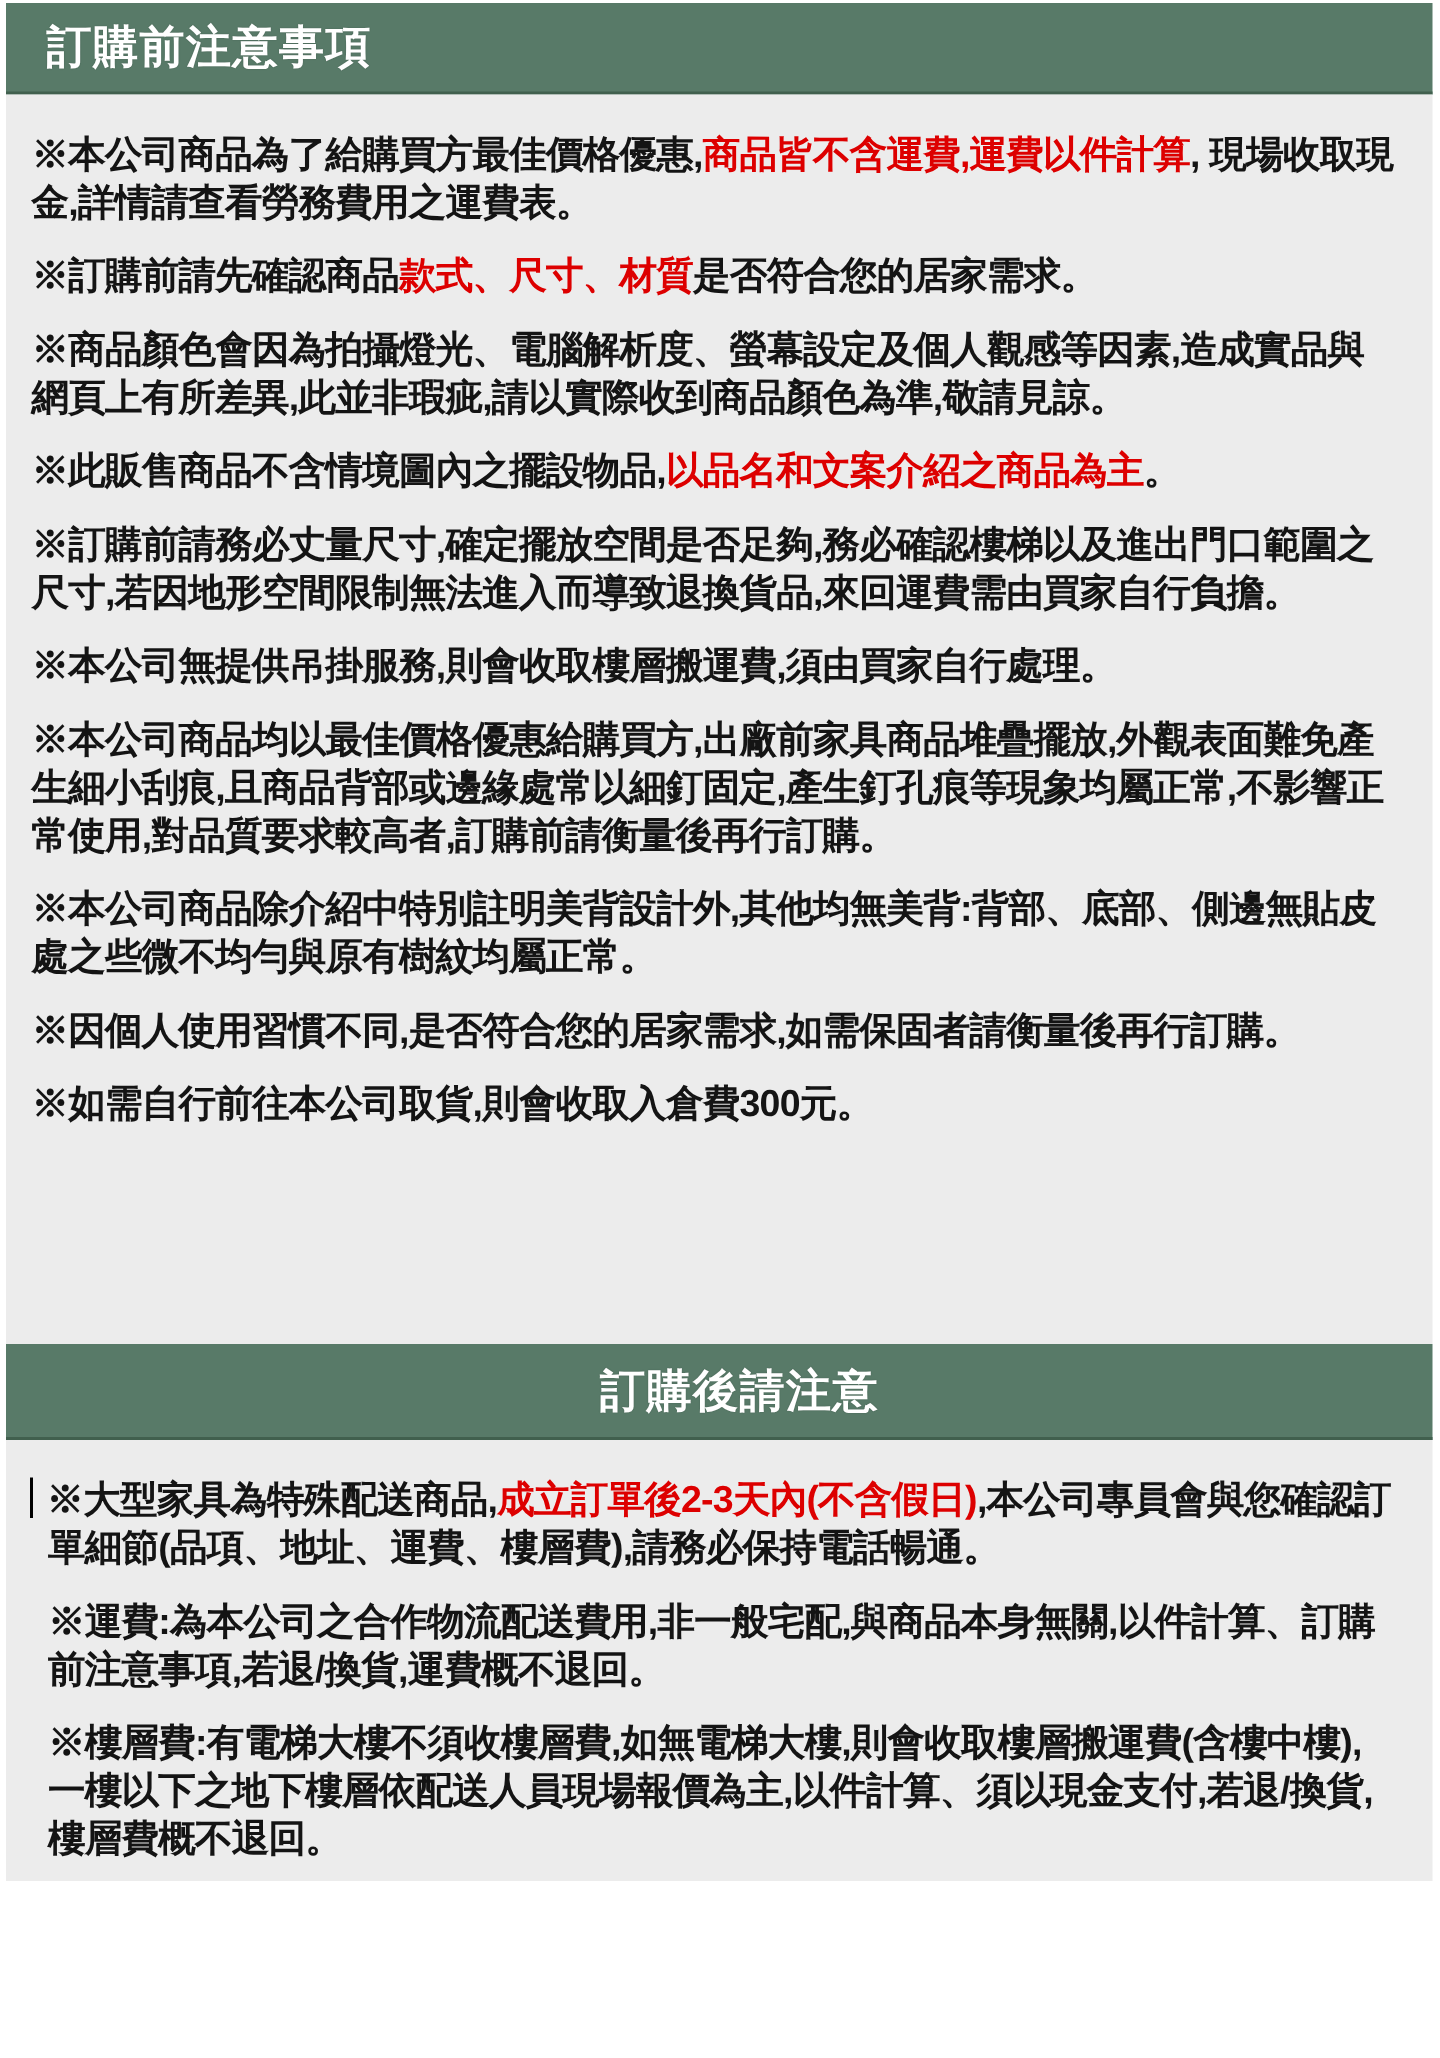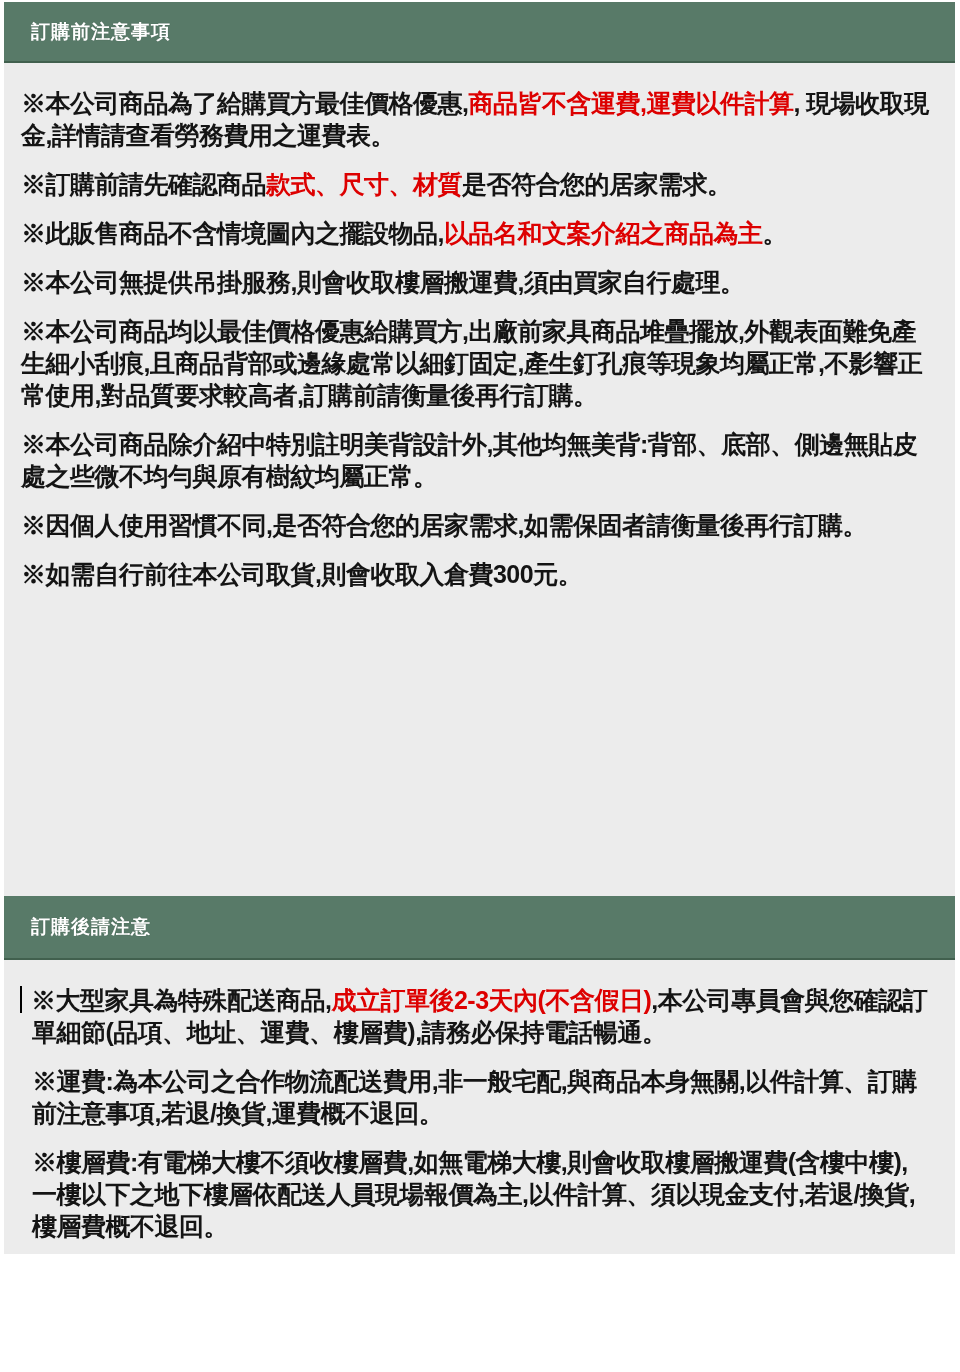--- a/index.html
+++ b/index.html
@@ -30,7 +30,7 @@
   .section-bar h1 {
     margin: 0;
     color: #ffffff;
-    font-size: 19px;
+    font-size: 30px;
     font-weight: 700;
     letter-spacing: 1px;
     text-shadow: 0 0 1px rgba(0,0,0,0.25);

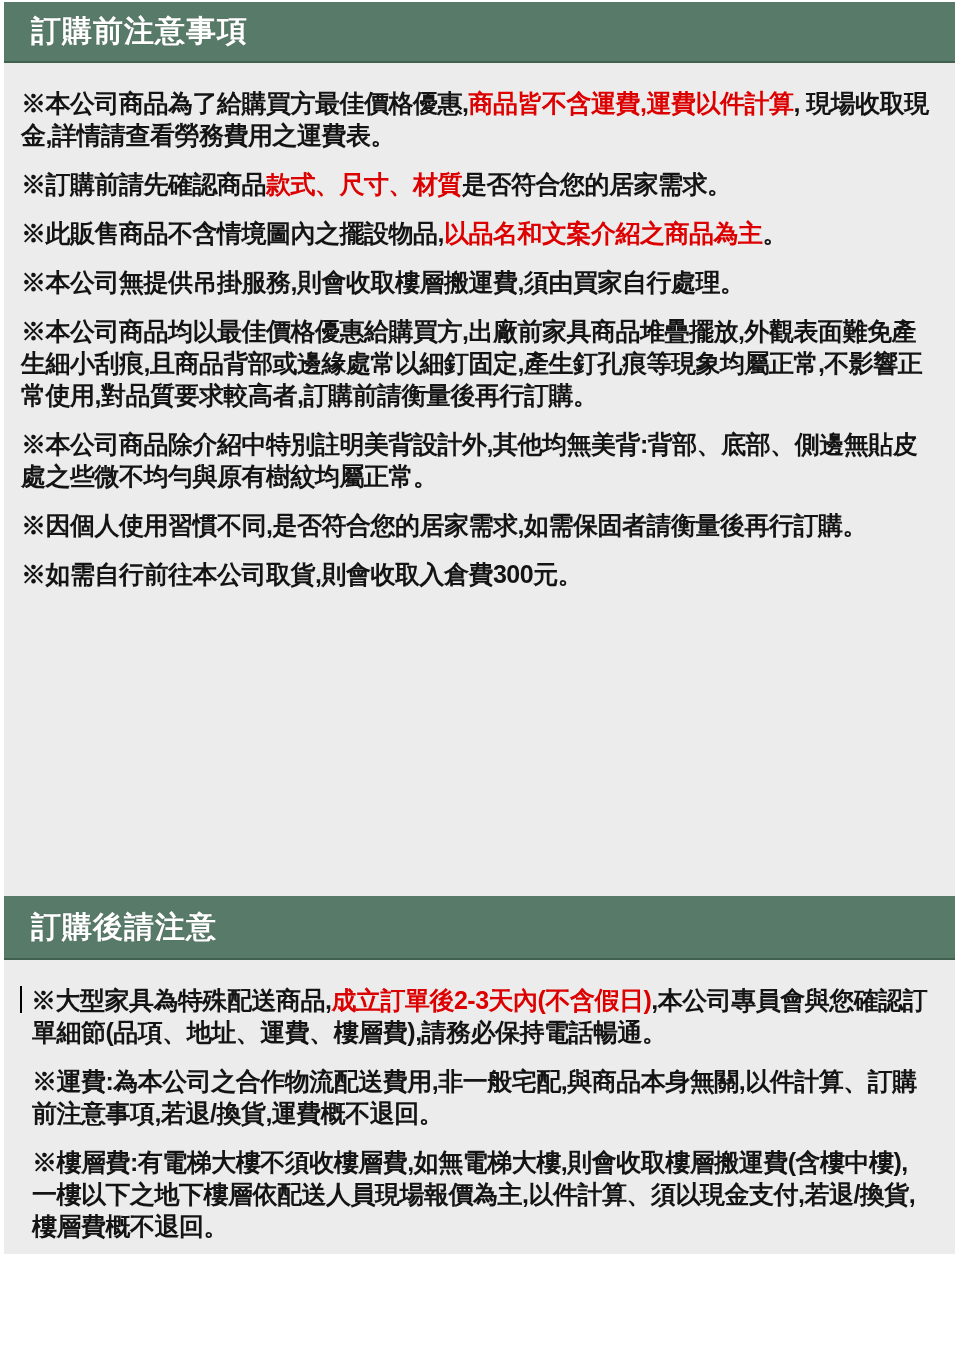--- a/index.html
+++ b/index.html
@@ -75,6 +75,7 @@
     <div class="section-body body-1">
         <p class="notice"><span>※本公司商品為了給購買方最佳價格優惠,</span><span class="red">商品皆不含運費,運費以件計算</span><span>, 現場收取現金,詳情請查看勞務費用之運費表。</span></p>
         <p class="notice"><span>※訂購前請先確認商品</span><span class="red">款式、尺寸、材質</span><span>是否符合您的居家需求。</span></p>
+        <p class="notice"><span>※商品顏色會因為拍攝燈光、電腦解析度、螢幕設定及個人觀感等因素,造成實品與網頁上有所差異,此並非瑕疵,請以實際收到商品顏色為準,敬請見諒。</span></p>
         <p class="notice"><span>※此販售商品不含情境圖內之擺設物品,</span><span class="red">以品名和文案介紹之商品為主</span><span>。</span></p>
         <p class="notice"><span>※本公司無提供吊掛服務,則會收取樓層搬運費,須由買家自行處理。</span></p>
         <p class="notice"><span>※本公司商品均以最佳價格優惠給購買方,出廠前家具商品堆疊擺放,外觀表面難免產生細小刮痕,且商品背部或邊緣處常以細釘固定,產生釘孔痕等現象均屬正常,不影響正常使用,對品質要求較高者,訂購前請衡量後再行訂購。</span></p>

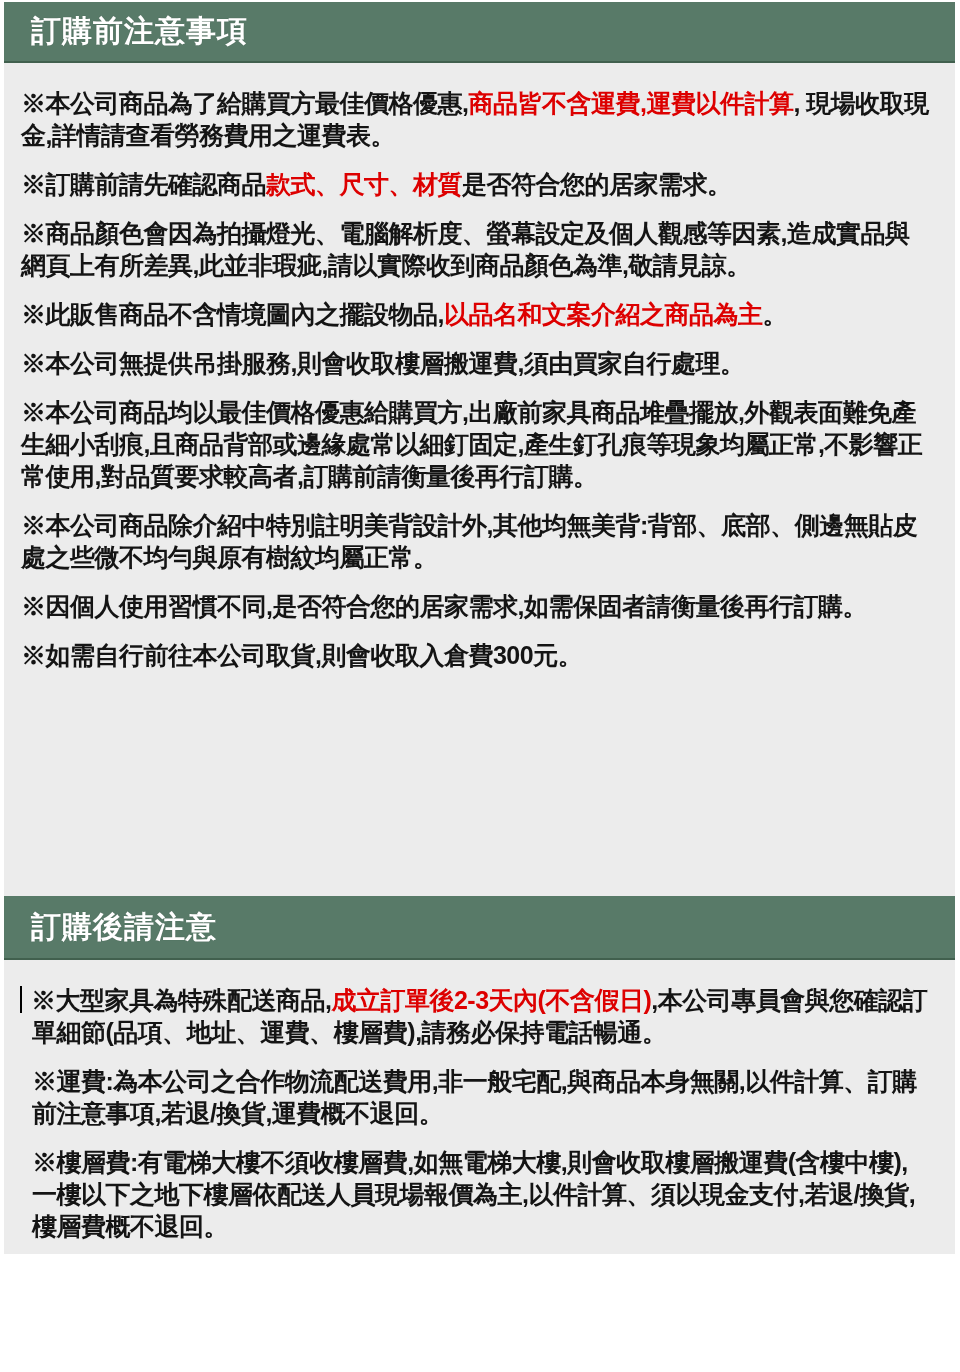--- a/index.html
+++ b/index.html
@@ -77,6 +77,7 @@
         <p class="notice"><span>※訂購前請先確認商品</span><span class="red">款式、尺寸、材質</span><span>是否符合您的居家需求。</span></p>
         <p class="notice"><span>※商品顏色會因為拍攝燈光、電腦解析度、螢幕設定及個人觀感等因素,造成實品與網頁上有所差異,此並非瑕疵,請以實際收到商品顏色為準,敬請見諒。</span></p>
         <p class="notice"><span>※此販售商品不含情境圖內之擺設物品,</span><span class="red">以品名和文案介紹之商品為主</span><span>。</span></p>
+        <p class="notice"><span>※訂購前請務必丈量尺寸,確定擺放空間是否足夠,務必確認樓梯以及進出門口範圍之尺寸,若因地形空間限制無法進入而導致退換貨品,來回運費需由買家自行負擔。</span></p>
         <p class="notice"><span>※本公司無提供吊掛服務,則會收取樓層搬運費,須由買家自行處理。</span></p>
         <p class="notice"><span>※本公司商品均以最佳價格優惠給購買方,出廠前家具商品堆疊擺放,外觀表面難免產生細小刮痕,且商品背部或邊緣處常以細釘固定,產生釘孔痕等現象均屬正常,不影響正常使用,對品質要求較高者,訂購前請衡量後再行訂購。</span></p>
         <p class="notice"><span>※本公司商品除介紹中特別註明美背設計外,其他均無美背:背部、底部、側邊無貼皮處之些微不均勻與原有樹紋均屬正常。</span></p>

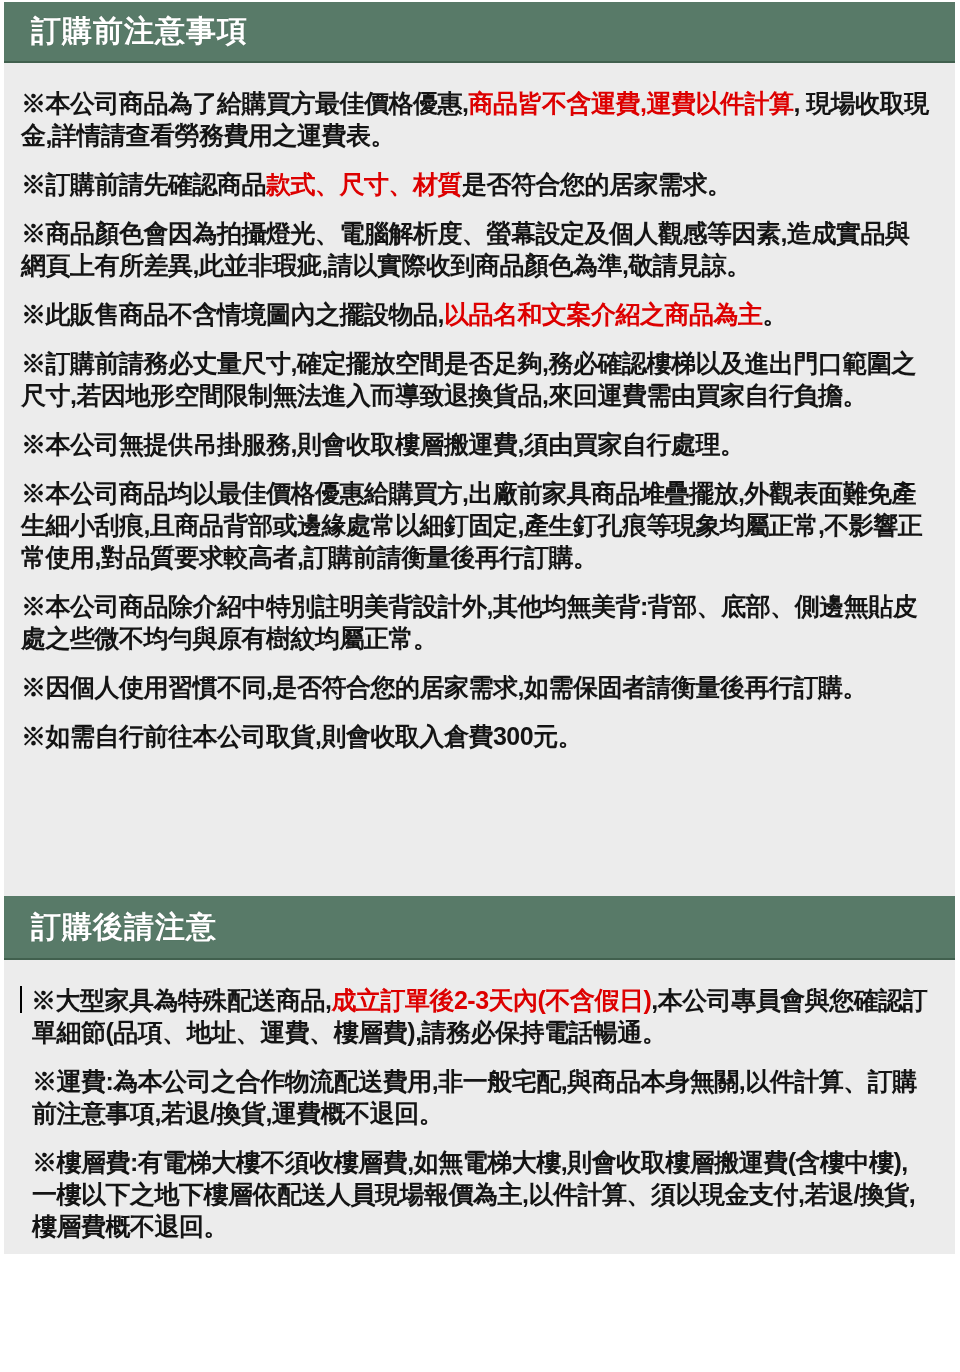--- a/index.html
+++ b/index.html
@@ -26,7 +26,7 @@
     padding-left: 27px;
   }
   .bar-1 { height: 61px; }
-  .bar-2 { height: 64px; }
+  .bar-2 { height: 64px; justify-content: center; }
   .section-bar h1 {
     margin: 0;
     color: #ffffff;

